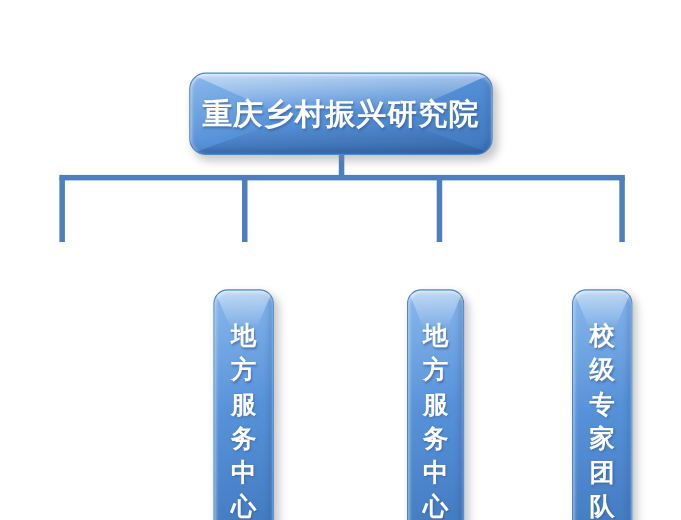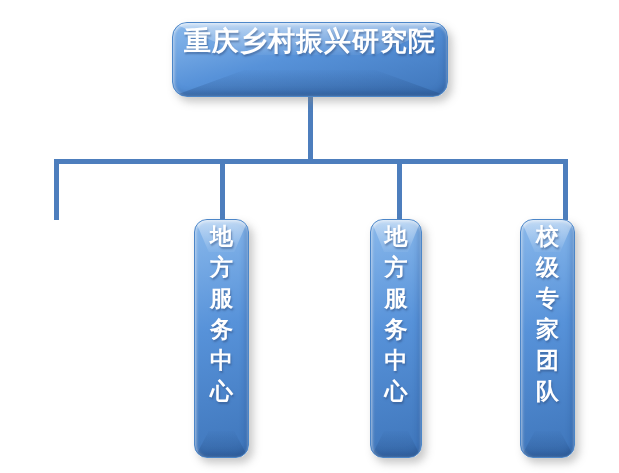--- a/index.html
+++ b/index.html
@@ -34,7 +34,7 @@
     position: absolute;
     box-sizing: border-box;
     display: flex;
-    align-items: flex-start;
+    align-items: center;
     justify-content: center;
     color: var(--node-text-color, #fff);
     font-weight: bold;
@@ -50,6 +50,7 @@
       4px 5px 8px rgba(130,130,130,.45);
     text-shadow: 1px 1.5px 2px rgba(50,80,130,.55);
     overflow: hidden;
+    margin-top: 44px;
   }
   
   .node::before {

